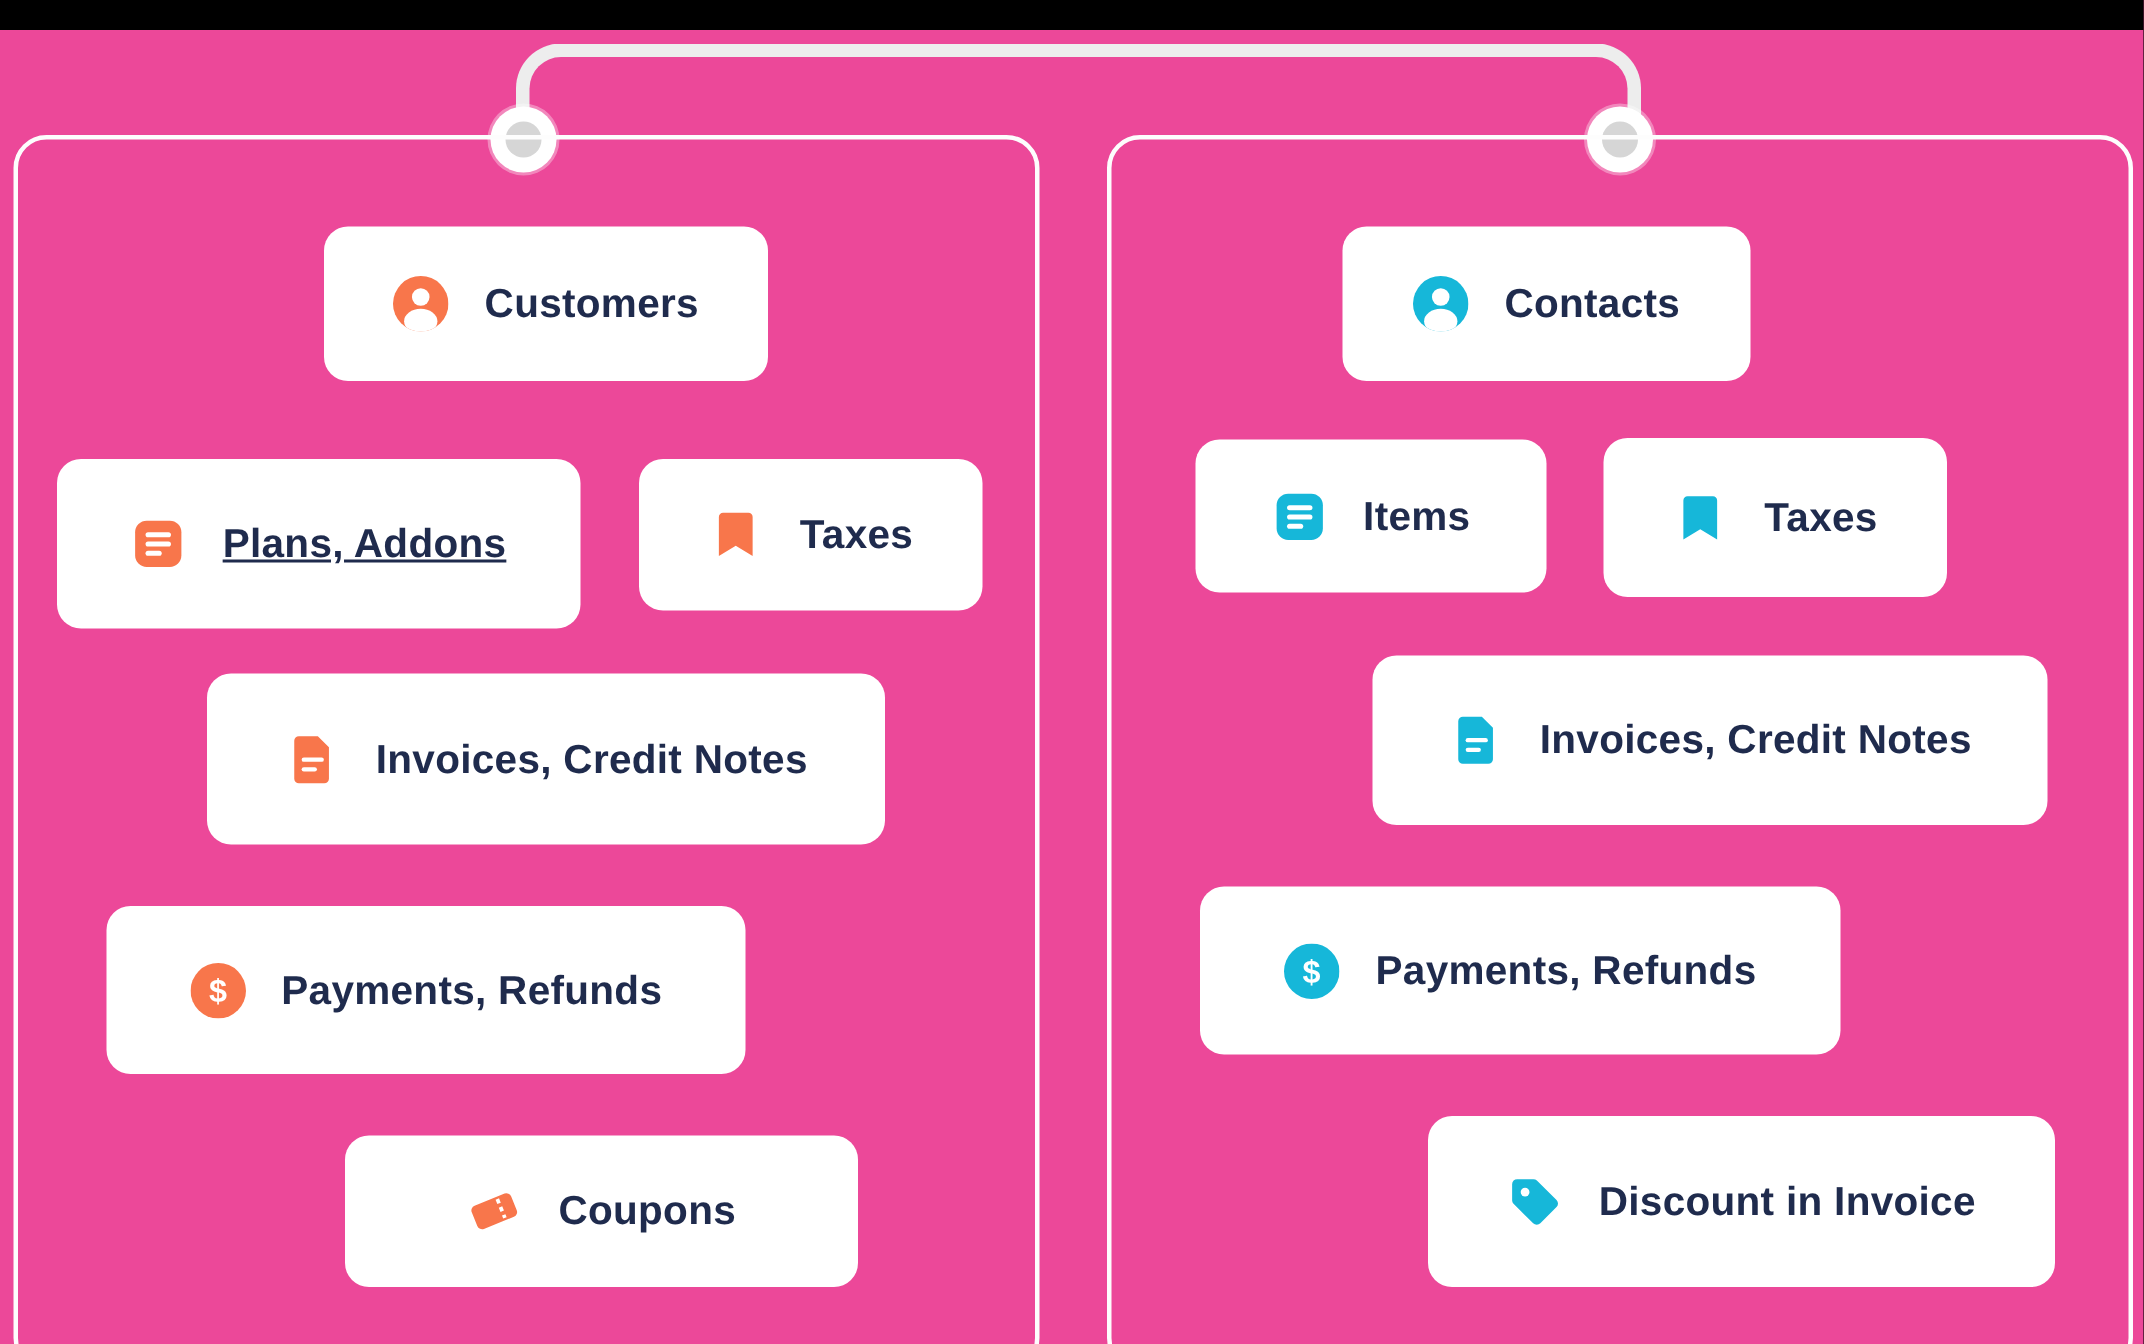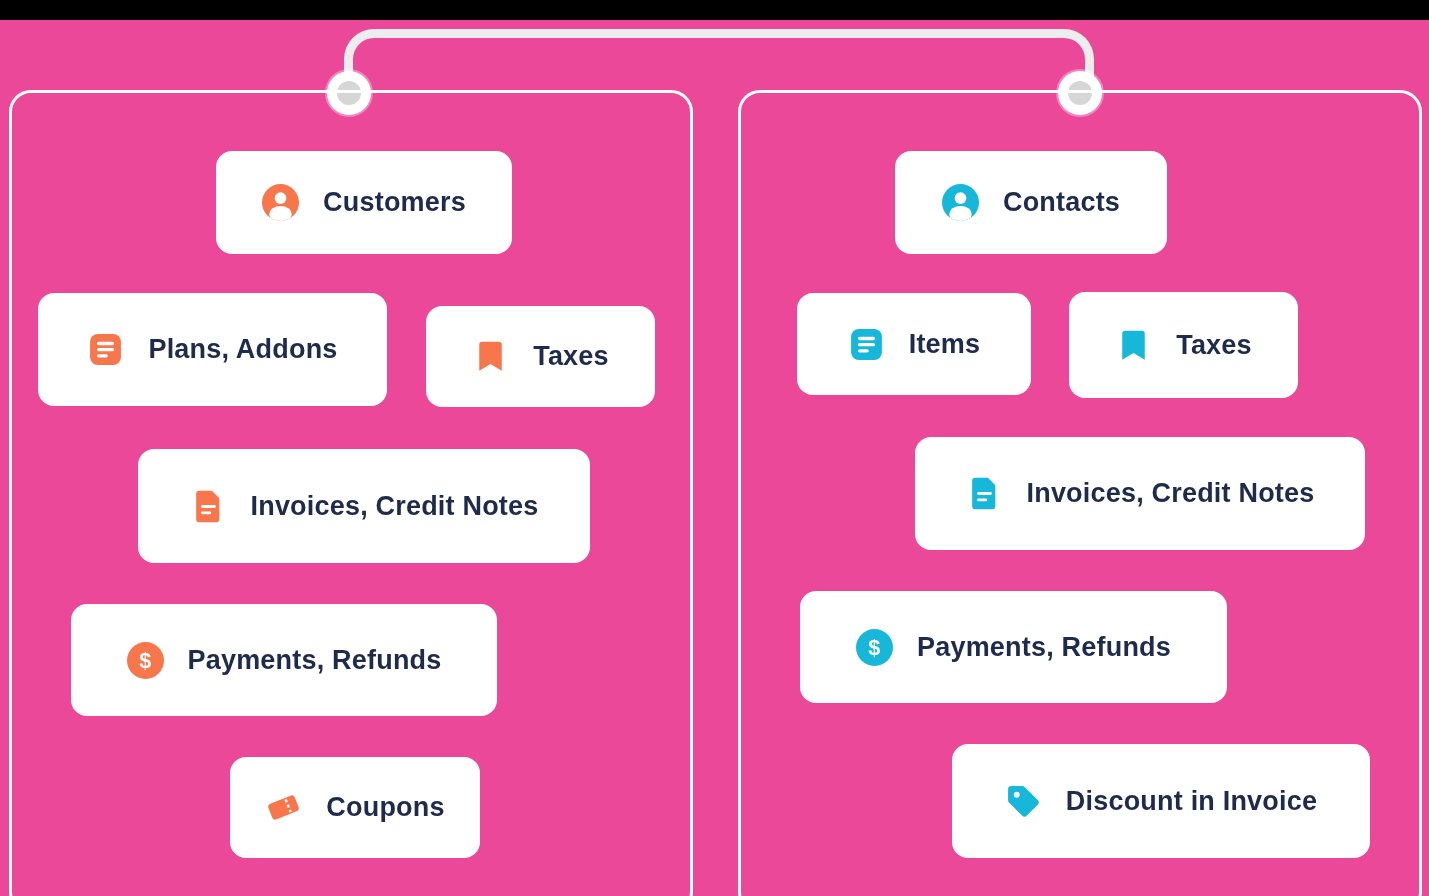--- a/index.html
+++ b/index.html
@@ -87,7 +87,7 @@
 
   
   .chip-l1 { left: 216px; top: 131px; width: 296px; height: 103px; }
-  .chip-l2 { left: 38px;  top: 273px; width: 349px; height: 113px; }
+  .chip-l2 { left: 38px;  top: 286px; width: 349px; height: 113px; text-decoration: underline; }
   .chip-l3 { left: 426px; top: 286px; width: 229px; height: 101px; }
   .chip-l4 { left: 138px; top: 429px; width: 452px; height: 114px; }
   .chip-l5 { left: 71px;  top: 584px; width: 426px; height: 112px; }

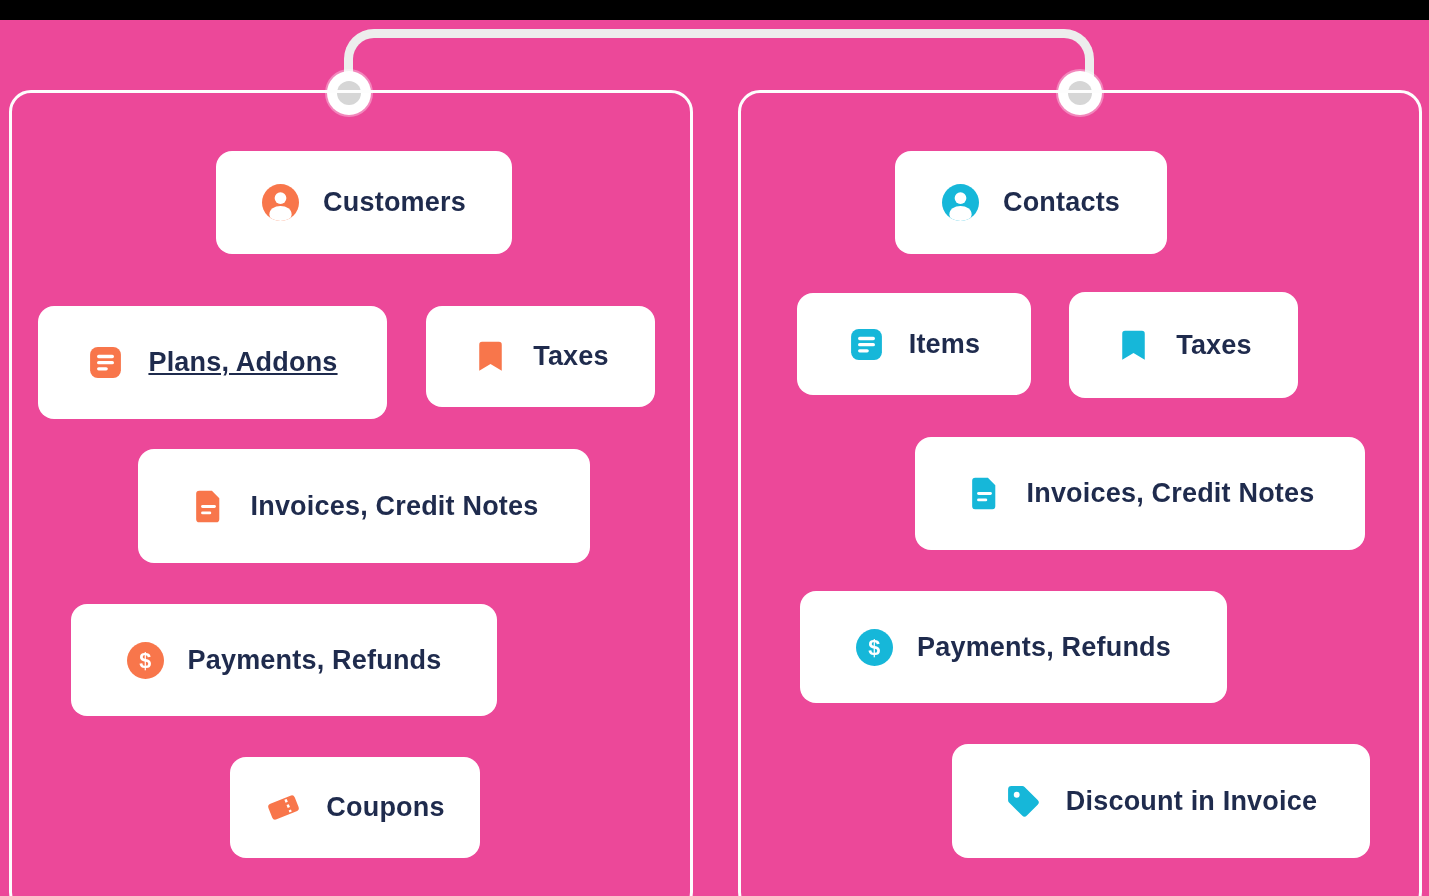--- a/index.html
+++ b/index.html
@@ -91,7 +91,7 @@
   .chip-l3 { left: 426px; top: 286px; width: 229px; height: 101px; }
   .chip-l4 { left: 138px; top: 429px; width: 452px; height: 114px; }
   .chip-l5 { left: 71px;  top: 584px; width: 426px; height: 112px; }
-  .chip-l6 { left: 230px; top: 737px; width: 250px; height: 101px; }
+  .chip-l6 { left: 230px; top: 737px; width: 342px; height: 101px; }
 
   
   .chip-r1 { left: 895px;  top: 131px; width: 272px; height: 103px; }

